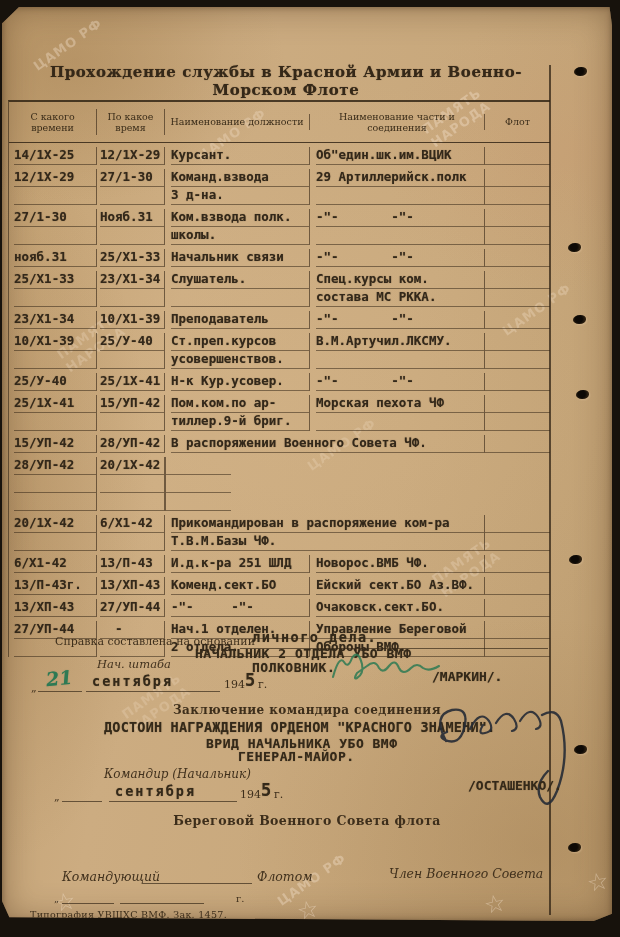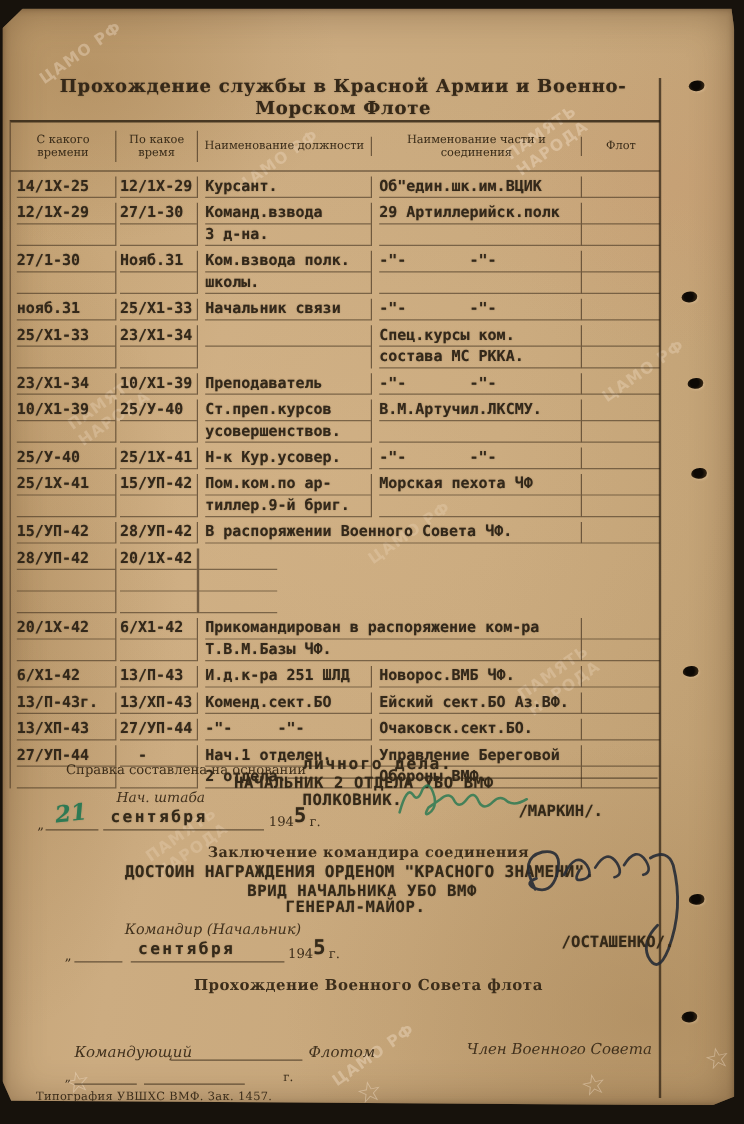--- a/index.html
+++ b/index.html
@@ -194,6 +194,7 @@
             <div class="tl">&nbsp;</div>
           </div>
           <div class="tcell c2">
+            <div class="tl">Слушатель.</div>
             <div class="tl">&nbsp;</div>
           </div>
           <div class="tcell c3">

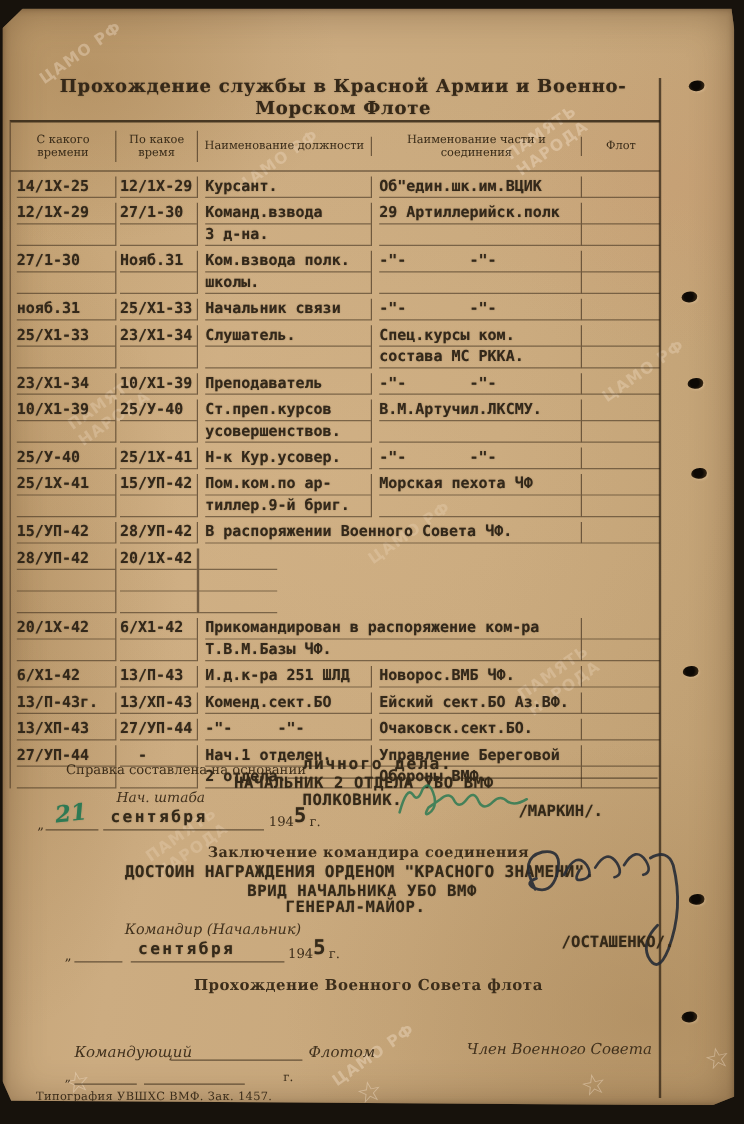--- a/index.html
+++ b/index.html
@@ -461,7 +461,7 @@
   <div class="abs t" style="left:259px;top:773px;font-size:17px;">5</div>
   <div class="abs p" style="left:272px;top:781px;font-size:11px;">г.</div>
 
-  <div class="abs p" style="left:140px;top:806px;width:330px;text-align:center;font-size:12.5px;font-weight:700;letter-spacing:.4px;">Прохождение Военного Совета флота</div>
+  <div class="abs p" style="left:140px;top:806px;width:330px;text-align:center;font-size:12.5px;font-weight:700;letter-spacing:.4px;">Береговой Военного Совета флота</div>
 
   <div class="abs pi" style="left:60px;top:862px;font-size:12.5px;">Командующий</div>
   <div class="abs uline" style="left:140px;top:862px;width:110px;height:14px;"></div>

